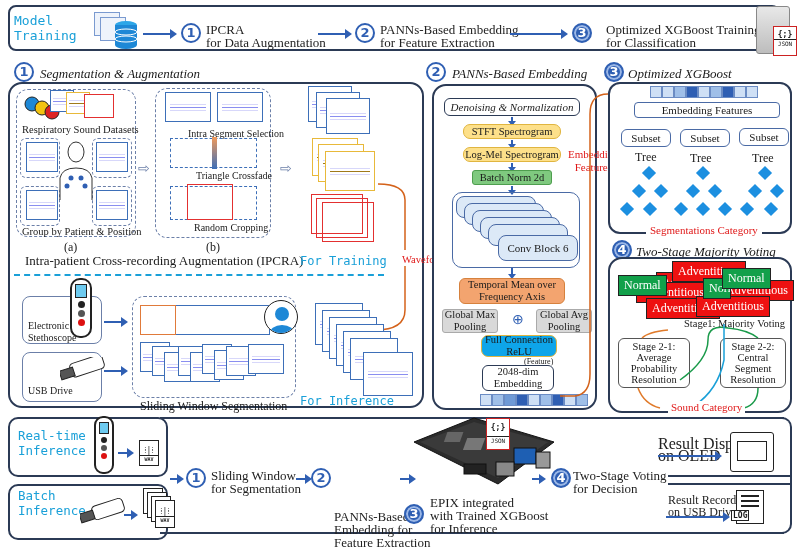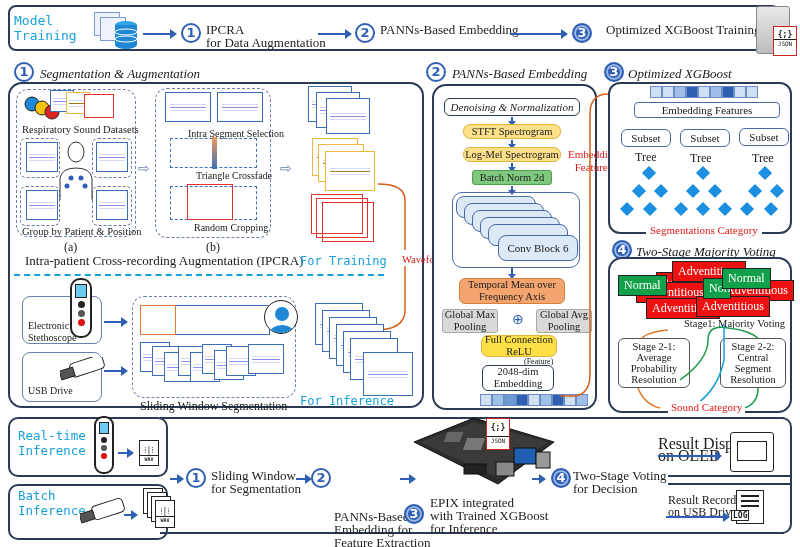--- a/index.html
+++ b/index.html
@@ -68,6 +68,7 @@
 <div class="numcircle" style="left:355px; top:23px;">2</div>
 <div class="step-text" style="left:380px; top:23px;">
   <div>PANNs-Based Embedding</div>
+  <div>for Feature Extraction</div>
 </div>
 <div class="arrow-line" style="left:510px; top:33px; width:56px;"></div>
 <div class="numcircle filled" style="left:572px; top:23px;">3</div>

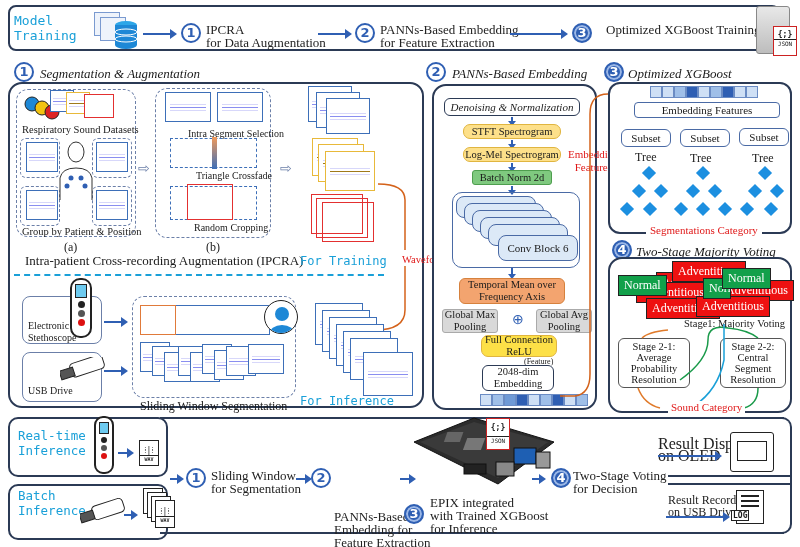--- a/index.html
+++ b/index.html
@@ -74,6 +74,7 @@
 <div class="numcircle filled" style="left:572px; top:23px;">3</div>
 <div class="step-text" style="left:606px; top:23px;">
   <div>Optimized XGBoost Training</div>
+  <div>for Classification</div>
 </div>
 
 <div class="abs" style="left:756px; top:6px; width:34px; height:48px; background:linear-gradient(#e8e8e8,#bdbdbd); border:1px solid #888; border-radius:3px;"></div>

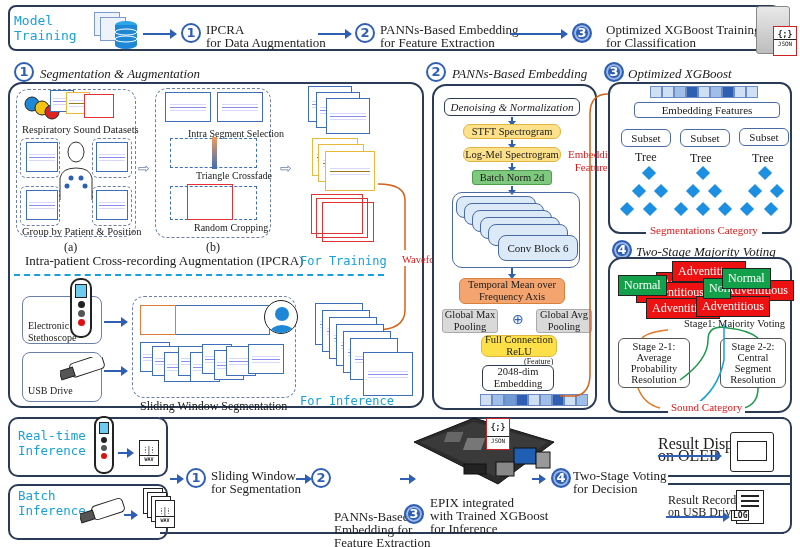--- a/index.html
+++ b/index.html
@@ -244,7 +244,7 @@
   <div>Global Avg</div>
   <div>Pooling</div>
 </div>
-<div class="box yellow" style="left:481px; top:335px; width:76px; height:22px; flex-direction:column; background:#fde047;">
+<div class="box yellow" style="left:481px; top:335px; width:76px; height:22px; flex-direction:column; background:#0ea5e9;">
   <div>Full Connection</div>
   <div>ReLU</div>
 </div>

